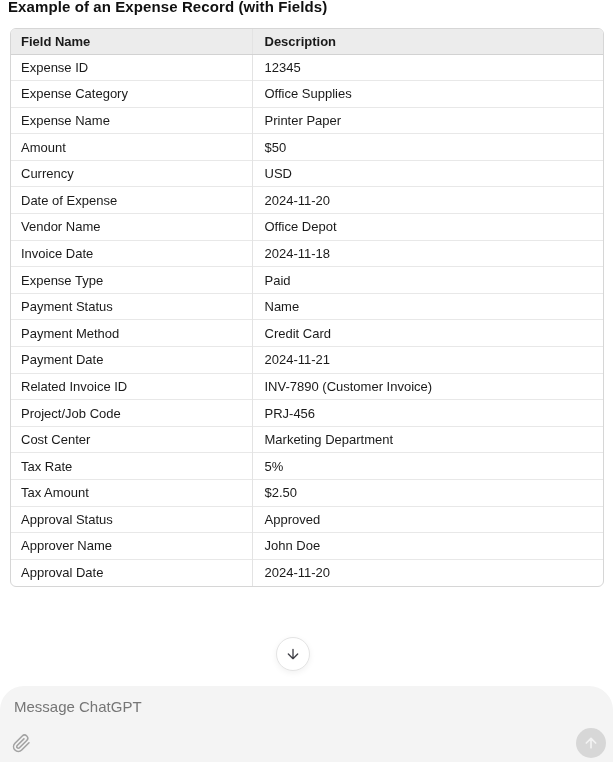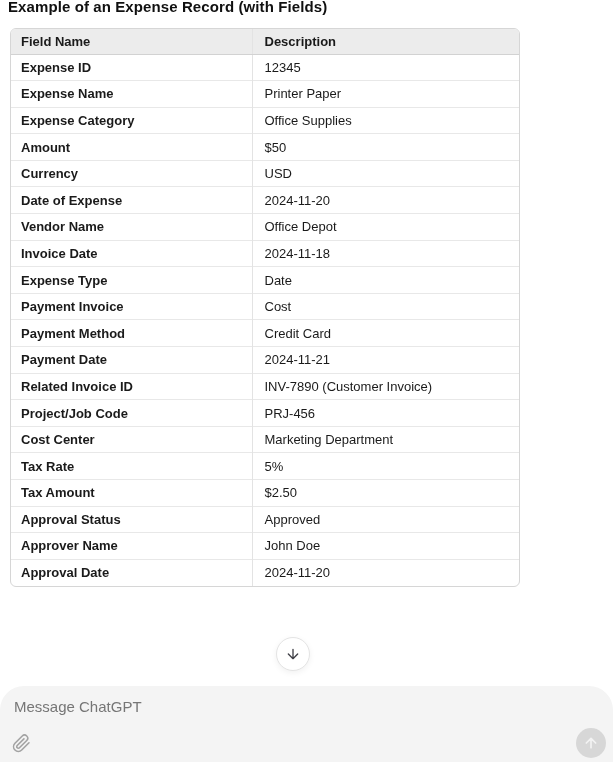--- a/index.html
+++ b/index.html
@@ -31,7 +31,7 @@
     position: absolute;
     left: 10px;
     top: 28px;
-    width: 510px;
+    width: 594px;
     border: 1px solid #d6d6d6;
     border-radius: 6px;
     overflow: hidden;

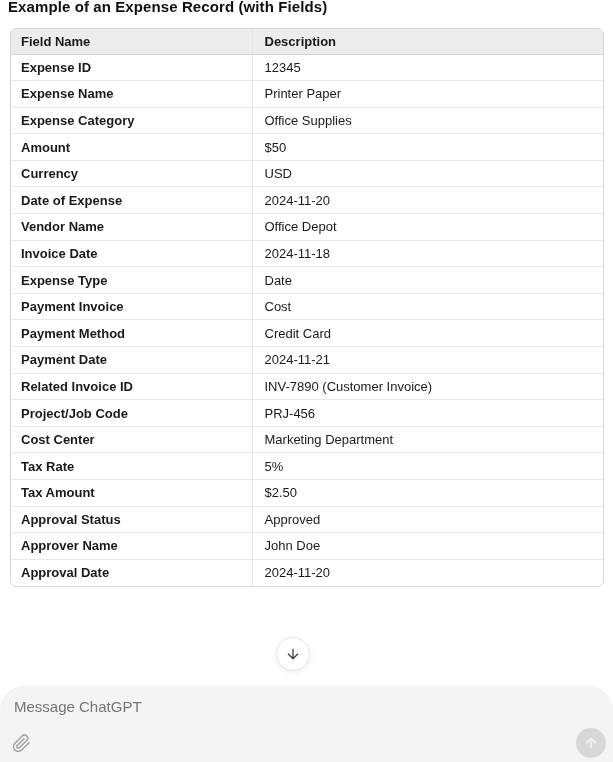--- a/index.html
+++ b/index.html
@@ -67,7 +67,7 @@
   }
   table.expense-table th:last-child,
   table.expense-table td:last-child { padding-left: 12px; }
-  table.expense-table td:first-child { font-weight: 700; }
+  table.expense-table td:first-child { font-weight: 400; }
   table.expense-table tbody tr:first-child td { border-top: none; }
 
   .scroll-down-btn {

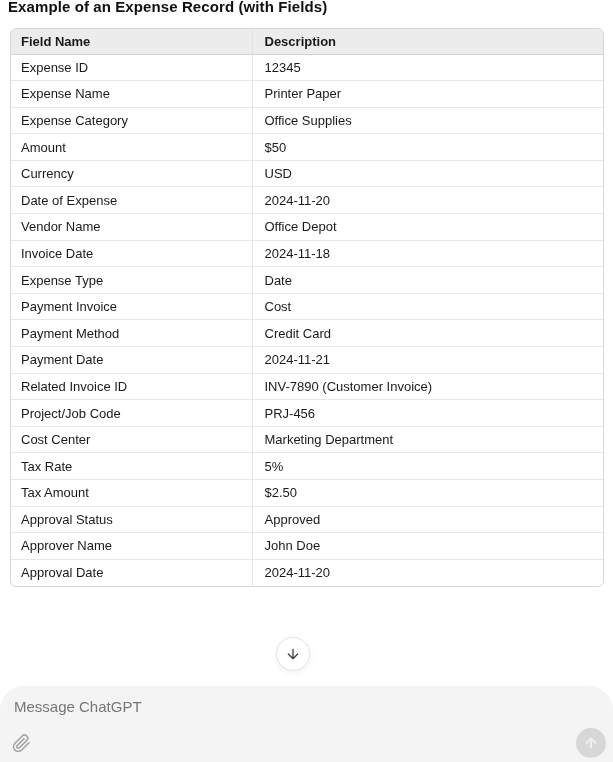--- a/index.html
+++ b/index.html
@@ -152,12 +152,12 @@
             <td>12345</td>
           </tr>
           <tr>
+            <td>Expense Category</td>
+            <td>Office Supplies</td>
+          </tr>
+          <tr>
             <td>Expense Name</td>
             <td>Printer Paper</td>
-          </tr>
-          <tr>
-            <td>Expense Category</td>
-            <td>Office Supplies</td>
           </tr>
           <tr>
             <td>Amount</td>

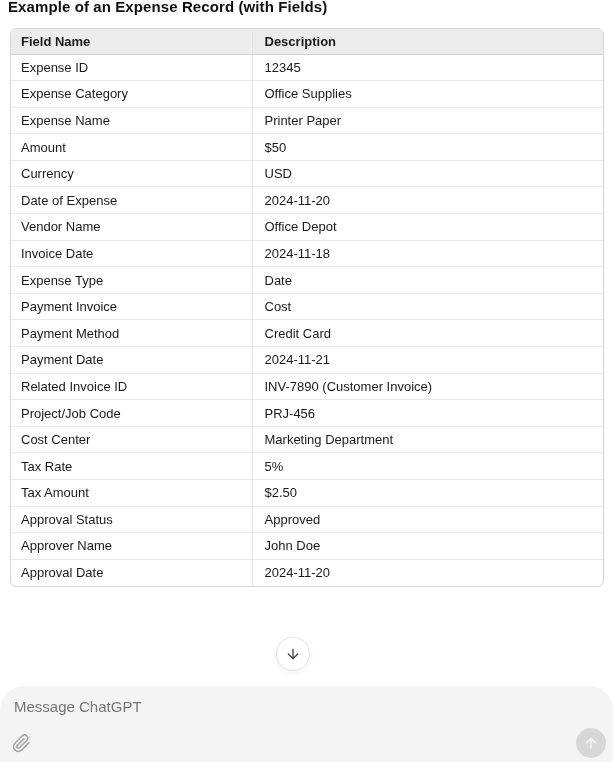--- a/index.html
+++ b/index.html
@@ -181,7 +181,7 @@
           </tr>
           <tr>
             <td>Expense Type</td>
-            <td>Date</td>
+            <td>Paid</td>
           </tr>
           <tr>
             <td>Payment Invoice</td>

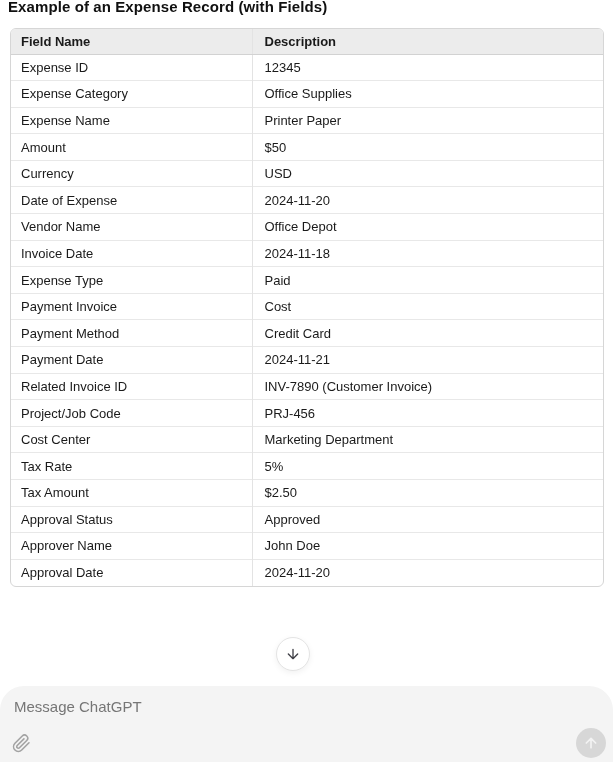--- a/index.html
+++ b/index.html
@@ -184,7 +184,7 @@
             <td>Paid</td>
           </tr>
           <tr>
-            <td>Payment Invoice</td>
+            <td>Payment Status</td>
             <td>Cost</td>
           </tr>
           <tr>

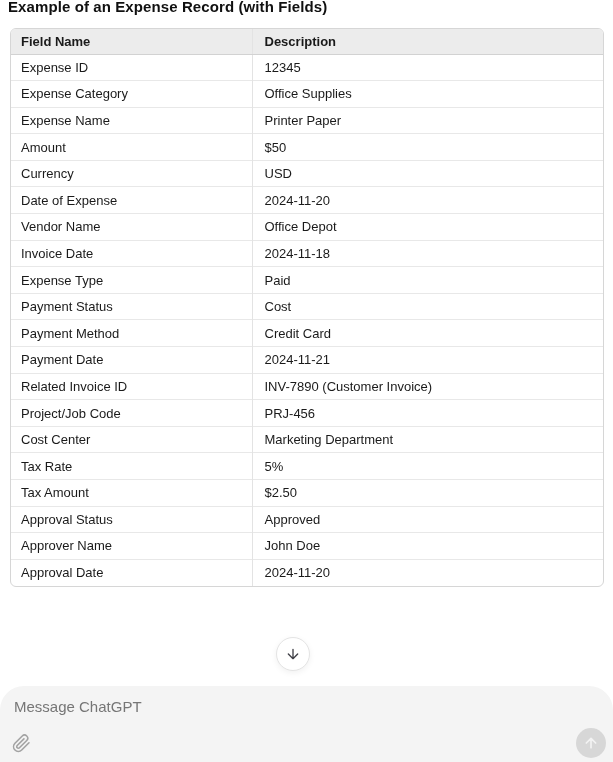--- a/index.html
+++ b/index.html
@@ -185,7 +185,7 @@
           </tr>
           <tr>
             <td>Payment Status</td>
-            <td>Cost</td>
+            <td>Name</td>
           </tr>
           <tr>
             <td>Payment Method</td>

